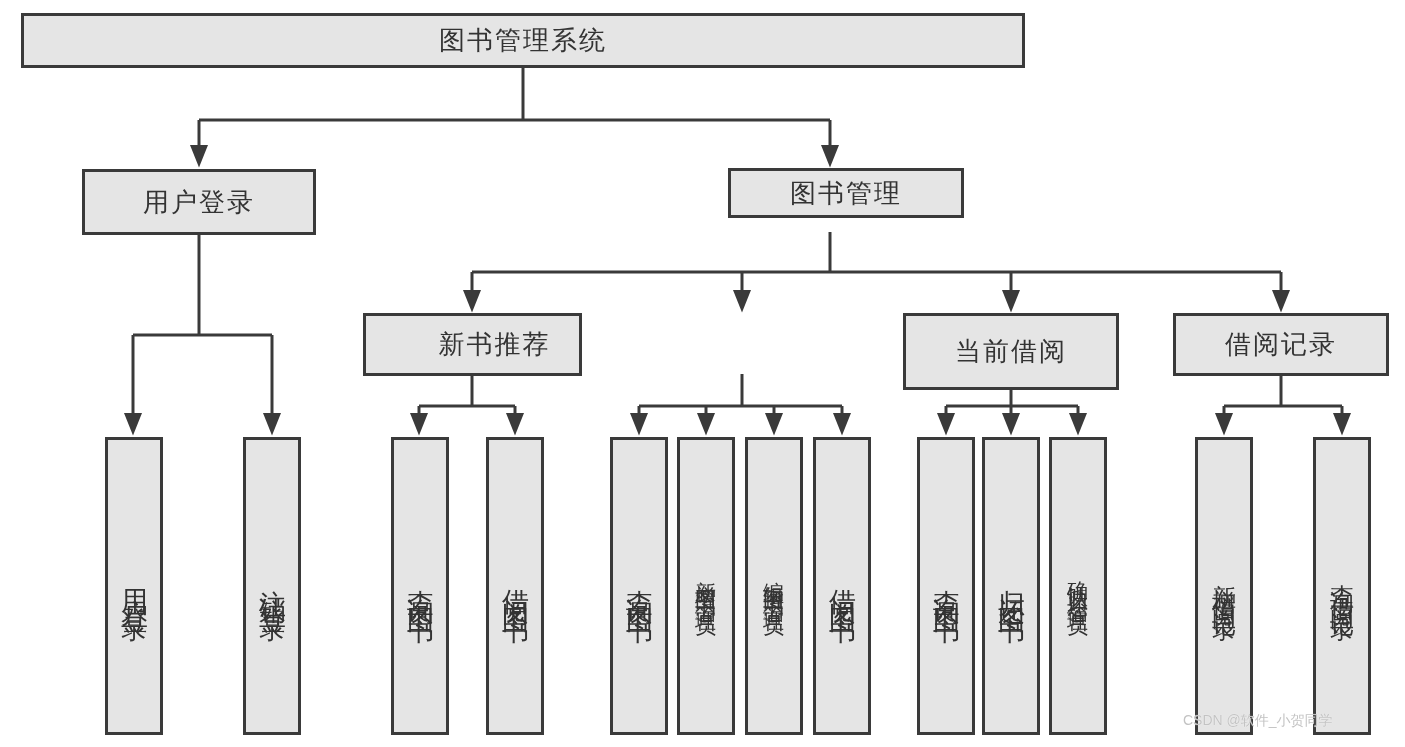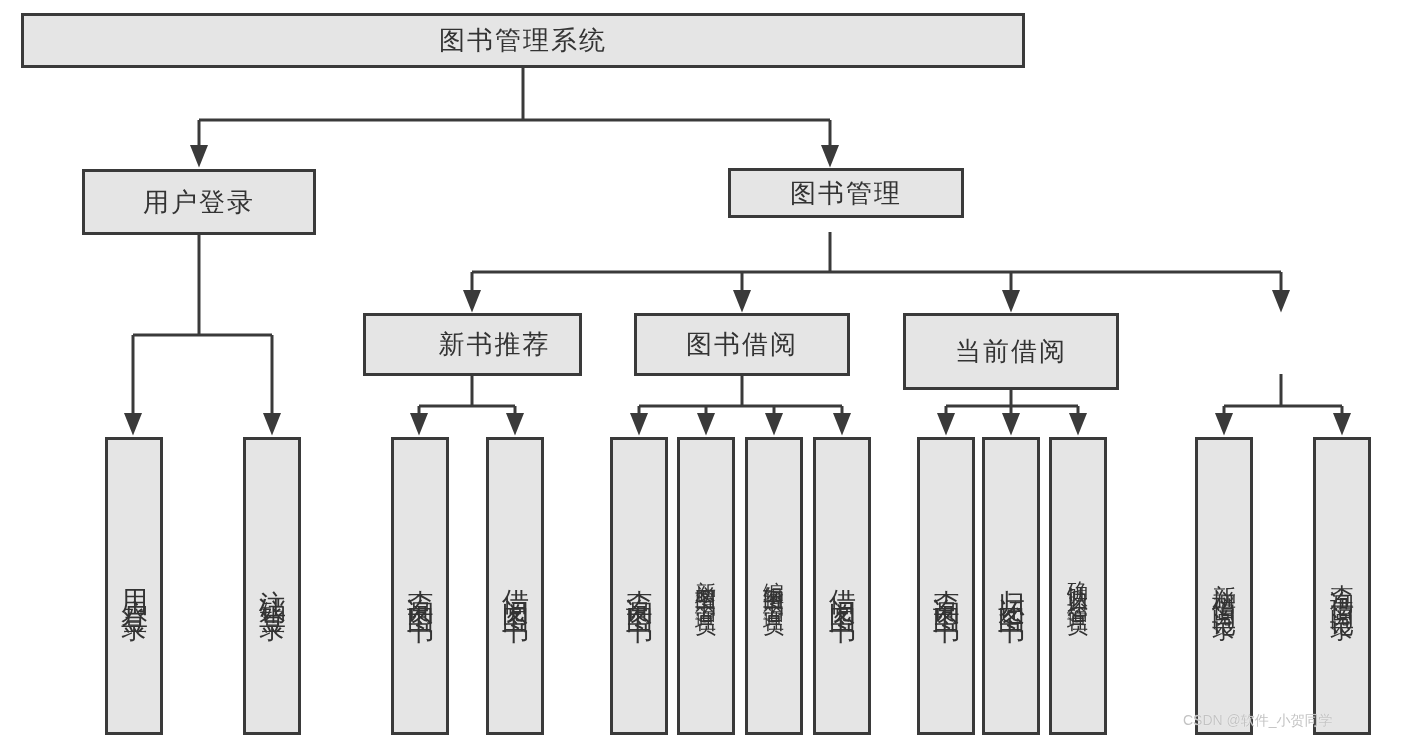--- a/index.html
+++ b/index.html
@@ -125,9 +125,6 @@
   <div class="node" style="left:363px; top:313px; width:219px; height:63px;padding-left:44px;">
     <span class="h-label">新书推荐</span>
   </div>
-  <div class="node" style="left:634px; top:313px; width:216px; height:63px;">
-    <span class="h-label">图书借阅</span>
-  </div>
   <div class="node" style="left:903px; top:313px; width:216px; height:77px;">
     <span class="h-label">当前借阅</span>
   </div>

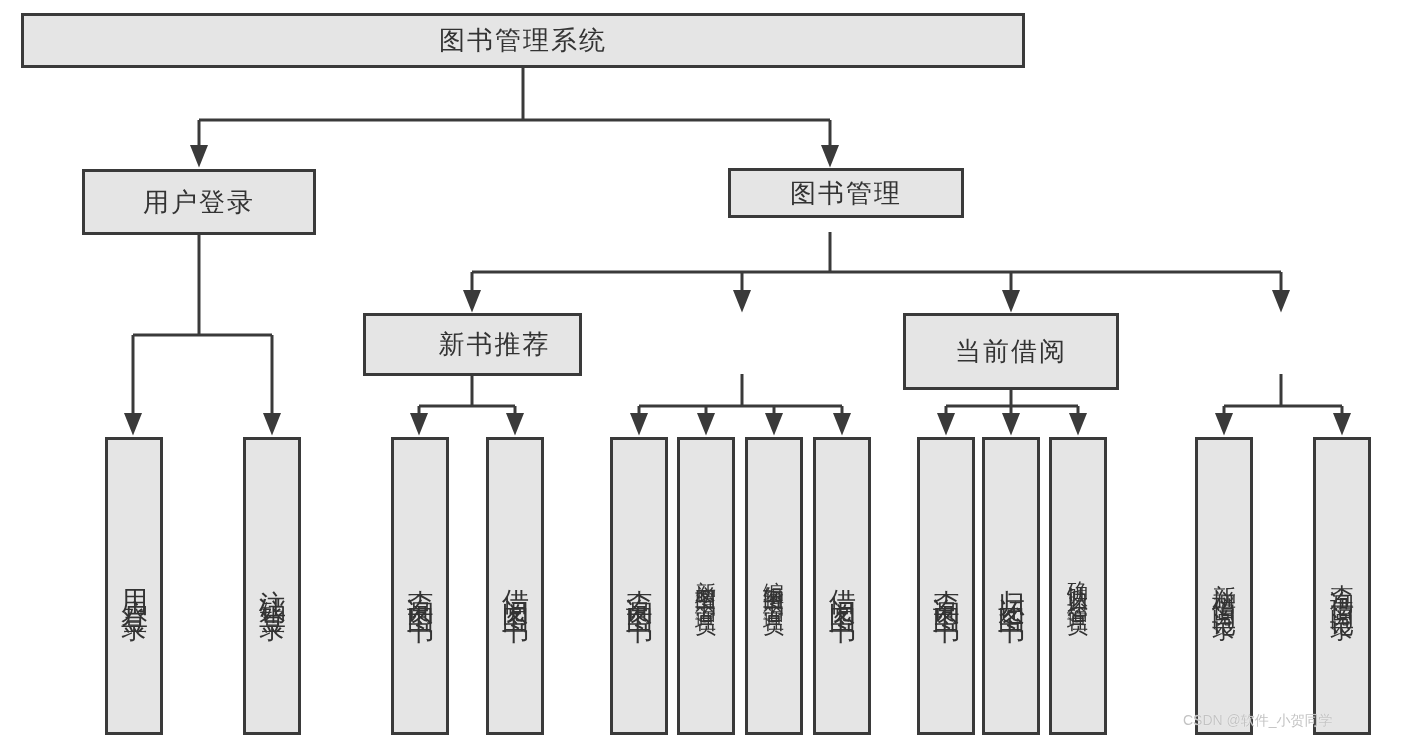--- a/index.html
+++ b/index.html
@@ -128,6 +128,9 @@
   <div class="node" style="left:903px; top:313px; width:216px; height:77px;">
     <span class="h-label">当前借阅</span>
   </div>
+  <div class="node" style="left:1173px; top:313px; width:216px; height:63px;">
+    <span class="h-label">借阅记录</span>
+  </div>
 
   <div class="node leaf" style="left:105px;">
     <span class="v-label">用户登录</span>

